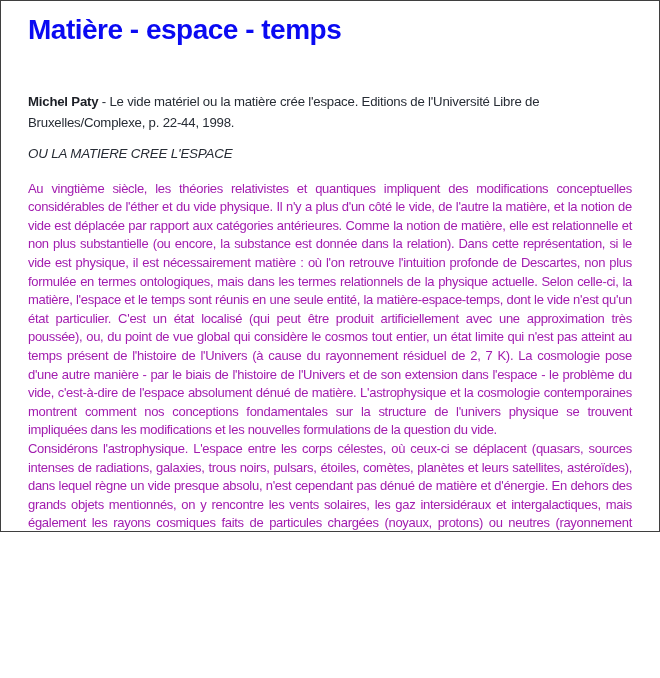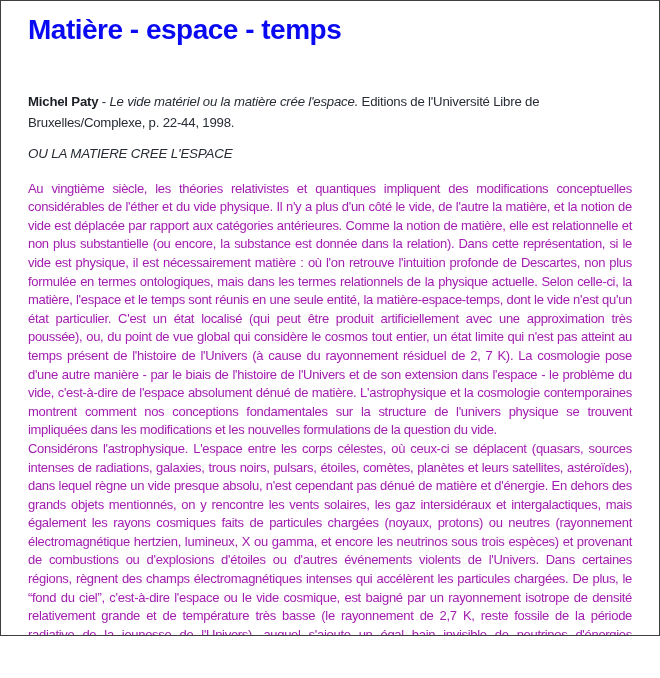--- a/index.html
+++ b/index.html
@@ -10,7 +10,7 @@
   .page {
     position: relative;
     width: 660px;
-    height: 636px;
+    height: 532px;
     box-sizing: border-box;
     border: 1px solid #3f3f3f;
     background: #ffffff;

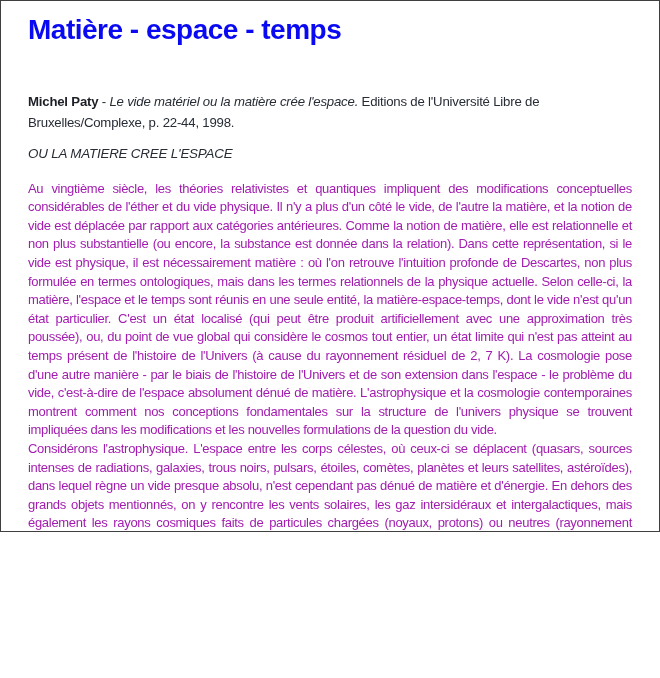--- a/index.html
+++ b/index.html
@@ -39,7 +39,7 @@
     color: #1c1f26;
     text-align: right;
   }
-  .italic { font-style: italic; }
+  .italic { }
   .section-heading {
     margin: 12px 0 16px 0;
     font-size: 13.4px;

